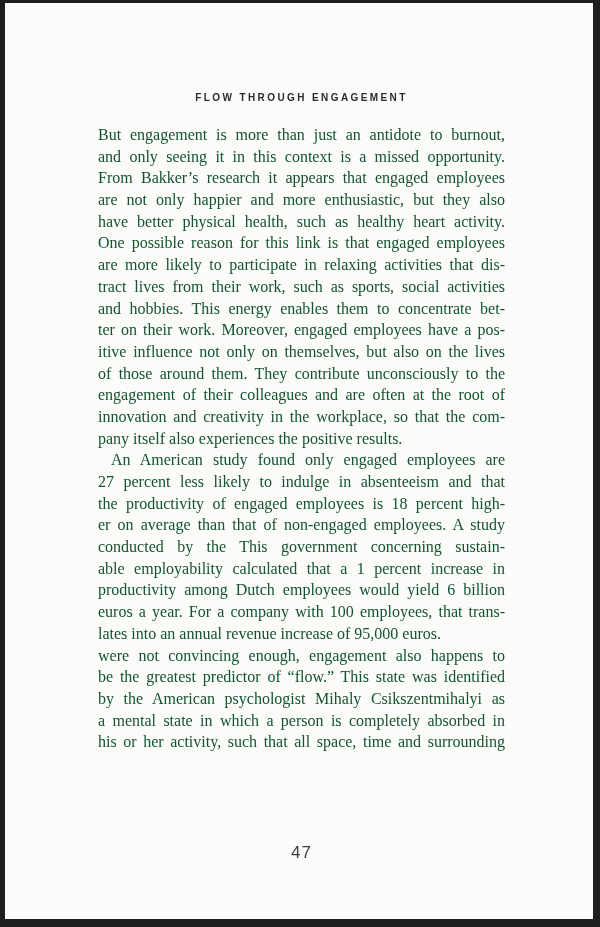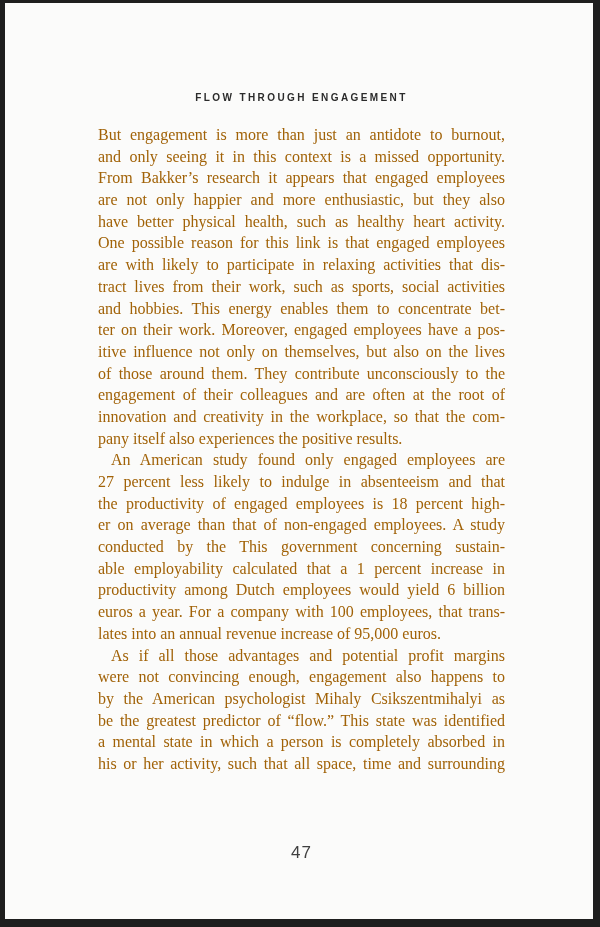--- a/index.html
+++ b/index.html
@@ -42,7 +42,7 @@
     width: 407px;
     font-family: "Liberation Serif", serif;
     font-size: 16px;
-    color: #a16207;
+    color: #14532d;
   }
   .line {
     height: 21.7px;

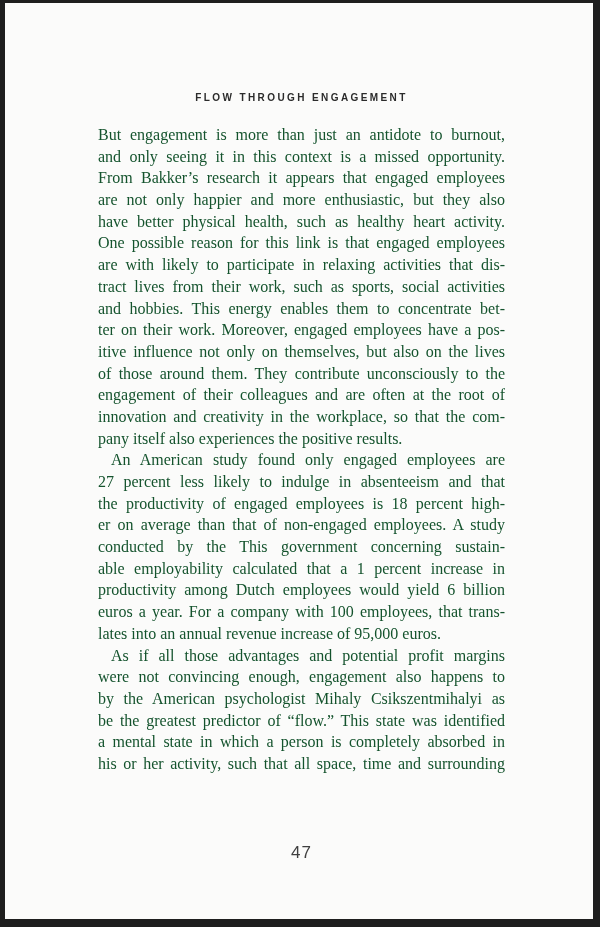--- a/index.html
+++ b/index.html
@@ -84,7 +84,7 @@
       <div class="line">are not only happier and more enthusiastic, but they also</div>
       <div class="line">have better physical health, such as healthy heart activity.</div>
       <div class="line">One possible reason for this link is that engaged employees</div>
-      <div class="line">are with likely to participate in relaxing activities that dis-</div>
+      <div class="line">are more likely to participate in relaxing activities that dis-</div>
       <div class="line">tract lives from their work, such as sports, social activities</div>
       <div class="line">and hobbies. This energy enables them to concentrate bet-</div>
       <div class="line">ter on their work. Moreover, engaged employees have a pos-</div>

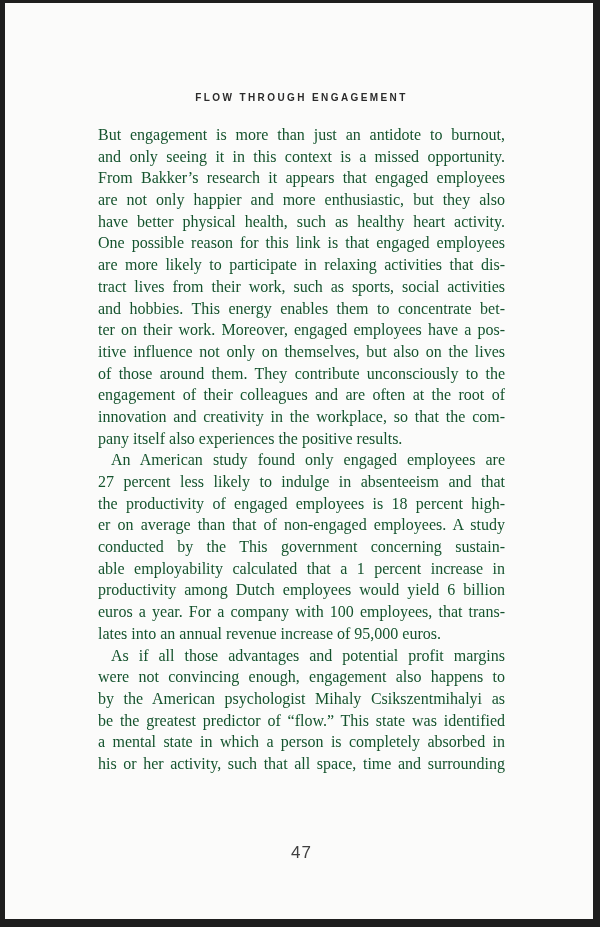--- a/index.html
+++ b/index.html
@@ -102,7 +102,6 @@
       <div class="line">productivity among Dutch employees would yield 6 billion</div>
       <div class="line">euros a year. For a company with 100 employees, that trans-</div>
       <div class="line no-justify">lates into an annual revenue increase of 95,000 euros.</div>
-      <div class="line indent">As if all those advantages and potential profit margins</div>
       <div class="line">were not convincing enough, engagement also happens to</div>
       <div class="line">by the American psychologist Mihaly Csikszentmihalyi as</div>
       <div class="line">be the greatest predictor of “flow.” This state was identified</div>

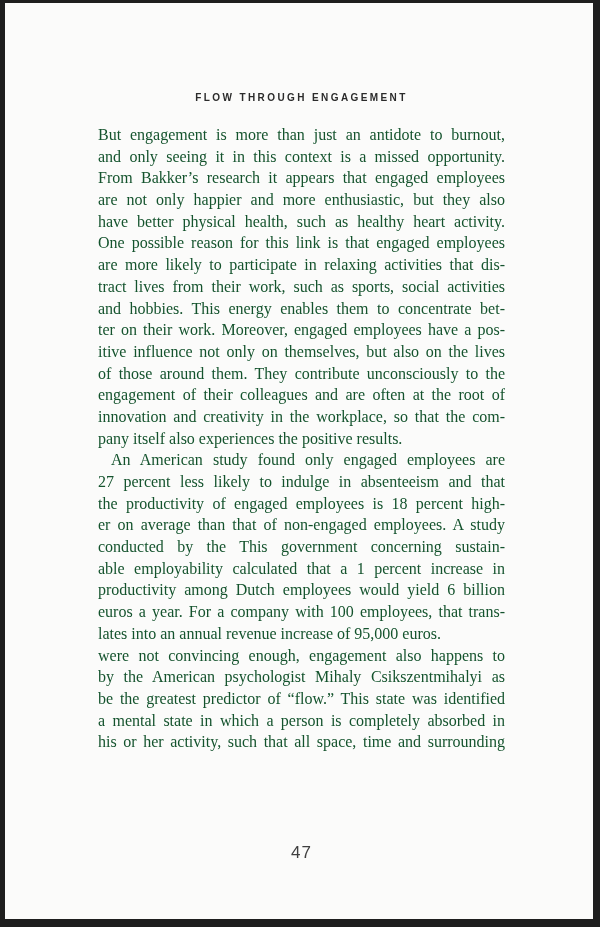--- a/index.html
+++ b/index.html
@@ -103,8 +103,8 @@
       <div class="line">euros a year. For a company with 100 employees, that trans-</div>
       <div class="line no-justify">lates into an annual revenue increase of 95,000 euros.</div>
       <div class="line">were not convincing enough, engagement also happens to</div>
+      <div class="line">be the greatest predictor of “flow.” This state was identified</div>
       <div class="line">by the American psychologist Mihaly Csikszentmihalyi as</div>
-      <div class="line">be the greatest predictor of “flow.” This state was identified</div>
       <div class="line">a mental state in which a person is completely absorbed in</div>
       <div class="line">his or her activity, such that all space, time and surrounding</div>
     </div>

